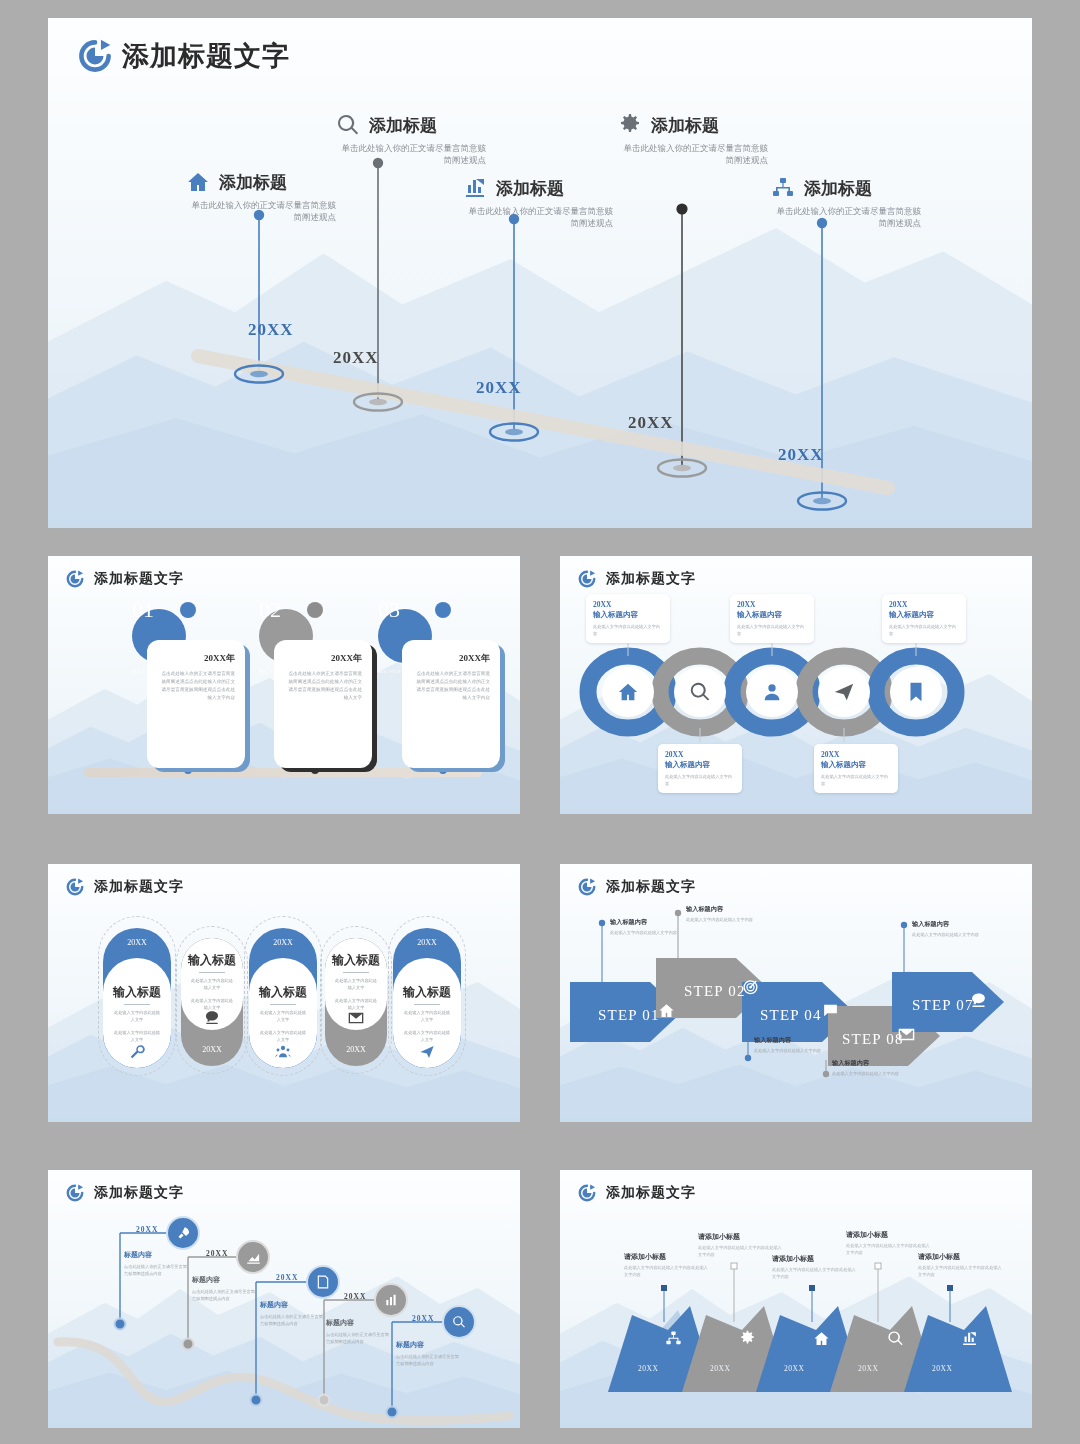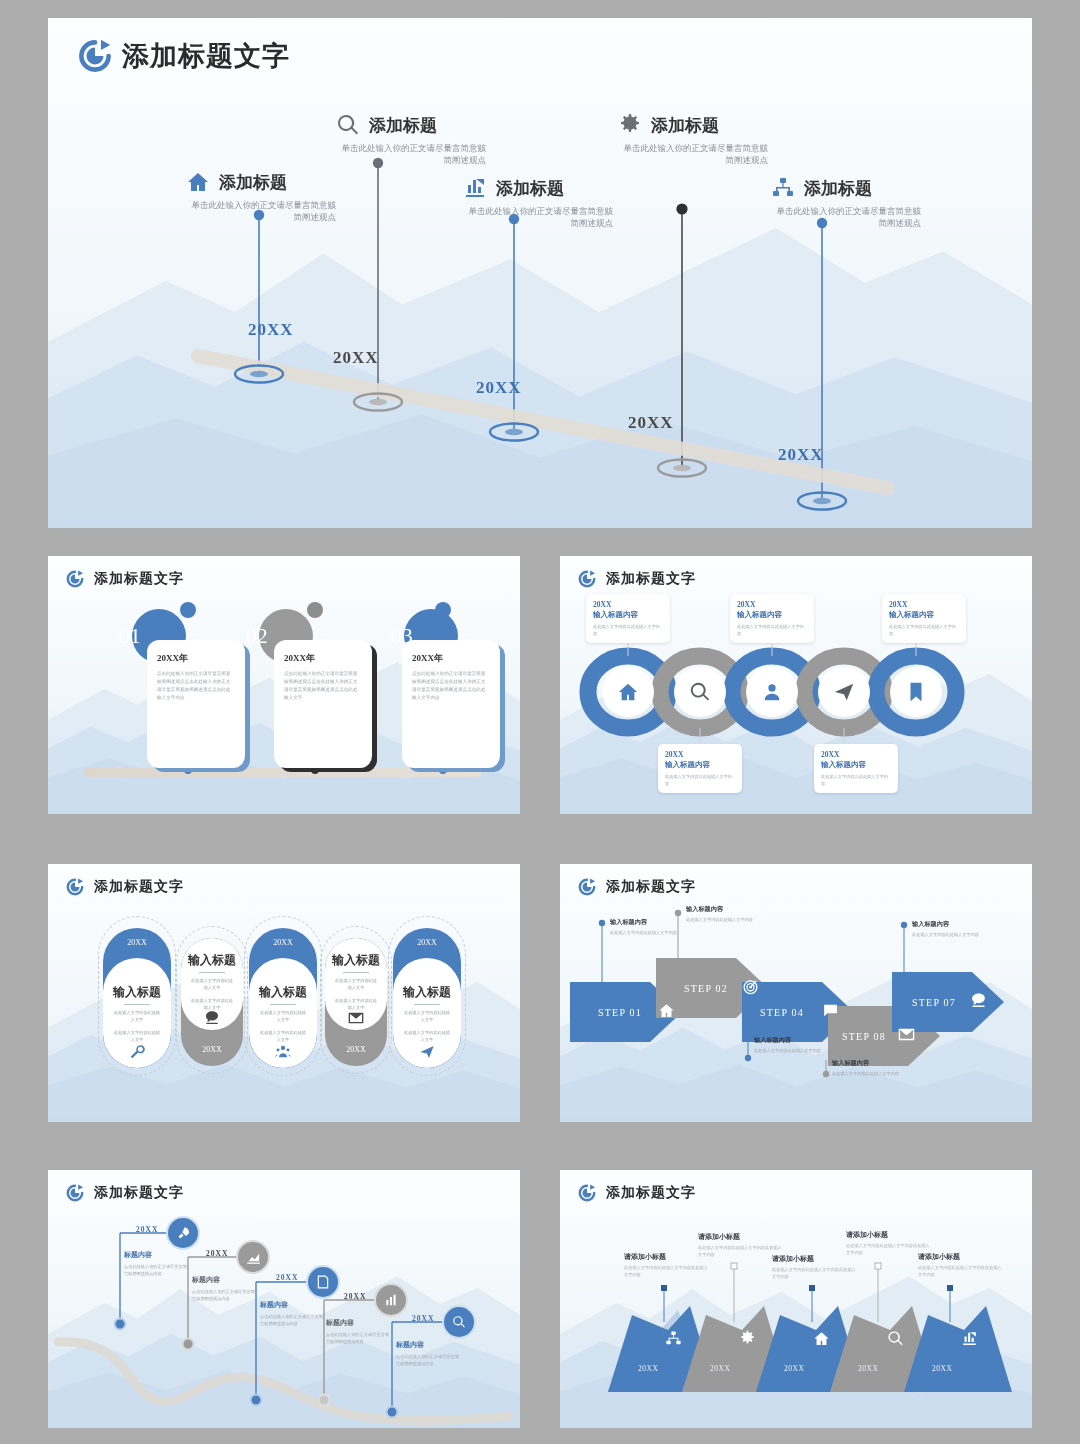--- a/index.html
+++ b/index.html
@@ -49,7 +49,7 @@
   
   .num-badge {
     position:absolute; width:54px; height:54px; border-radius:50%;
-    display:flex; flex-direction:row; align-items:center; justify-content:center;
+    display:flex; flex-direction:column; justify-content:center;
     color:#fff;
     gap:46px;
   }

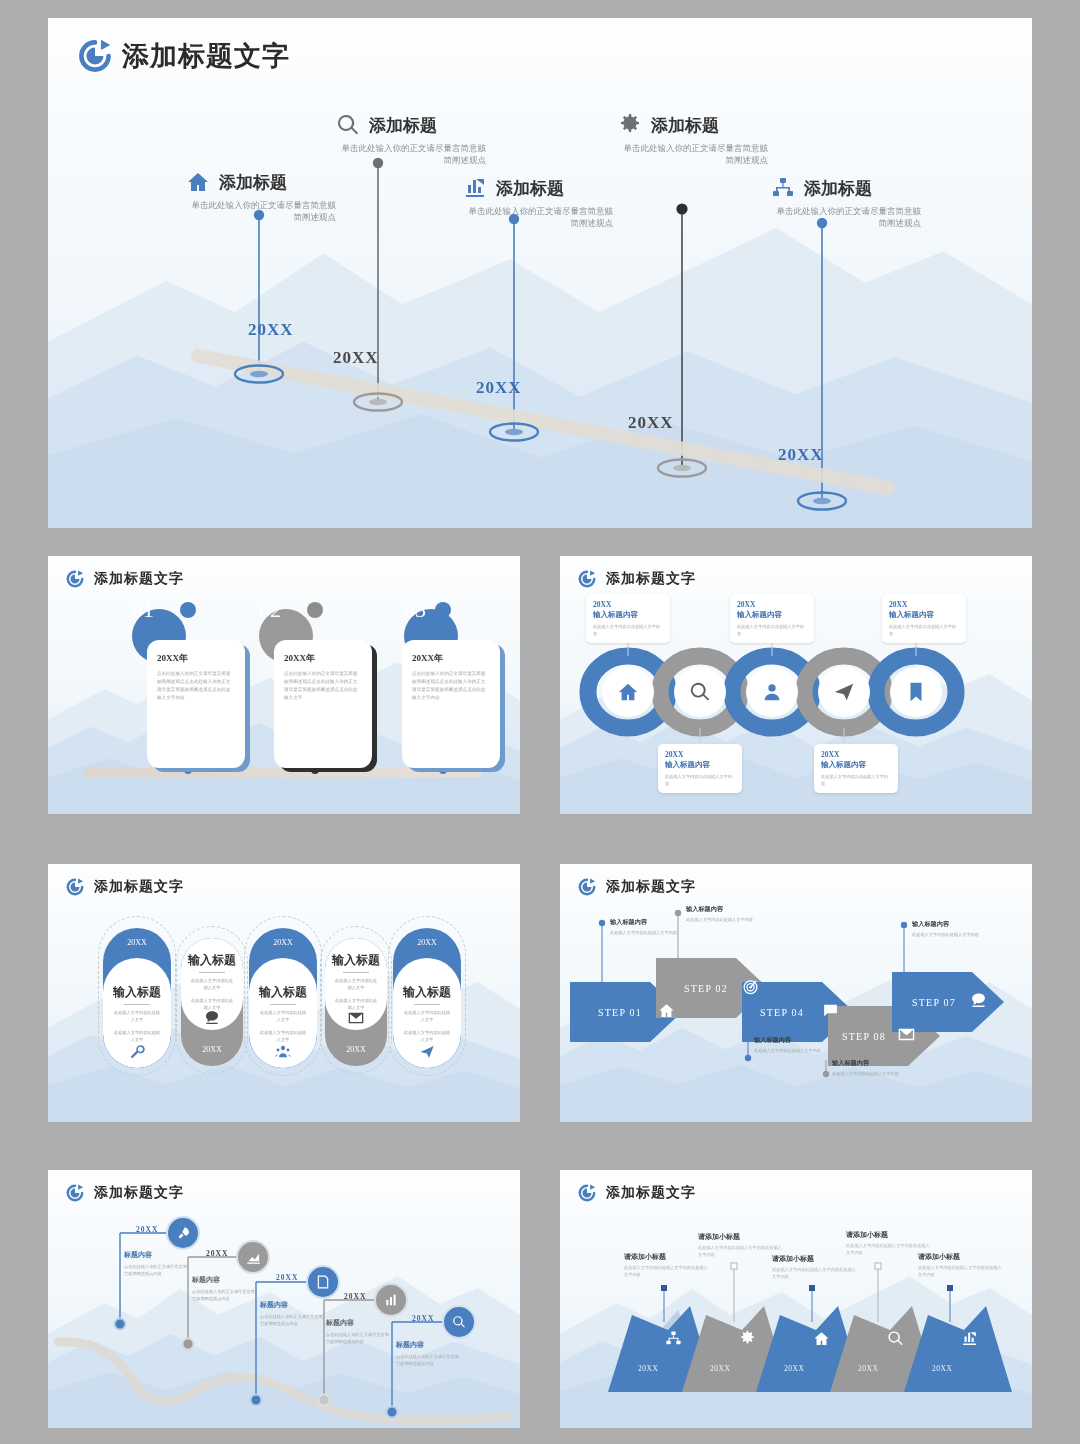--- a/index.html
+++ b/index.html
@@ -345,7 +345,7 @@
   </div>
 
   <div class="dotsm" style="left:387px;top:46px;background:#4a7fbf"></div>
-  <div class="num-badge" style="left:356px;top:53px;background:#4a7fbf">
+  <div class="num-badge" style="left:330px;top:53px;background:#4a7fbf">
     <span class="n">03</span>
     <span class="sub">ADD TITLE</span>
   </div>

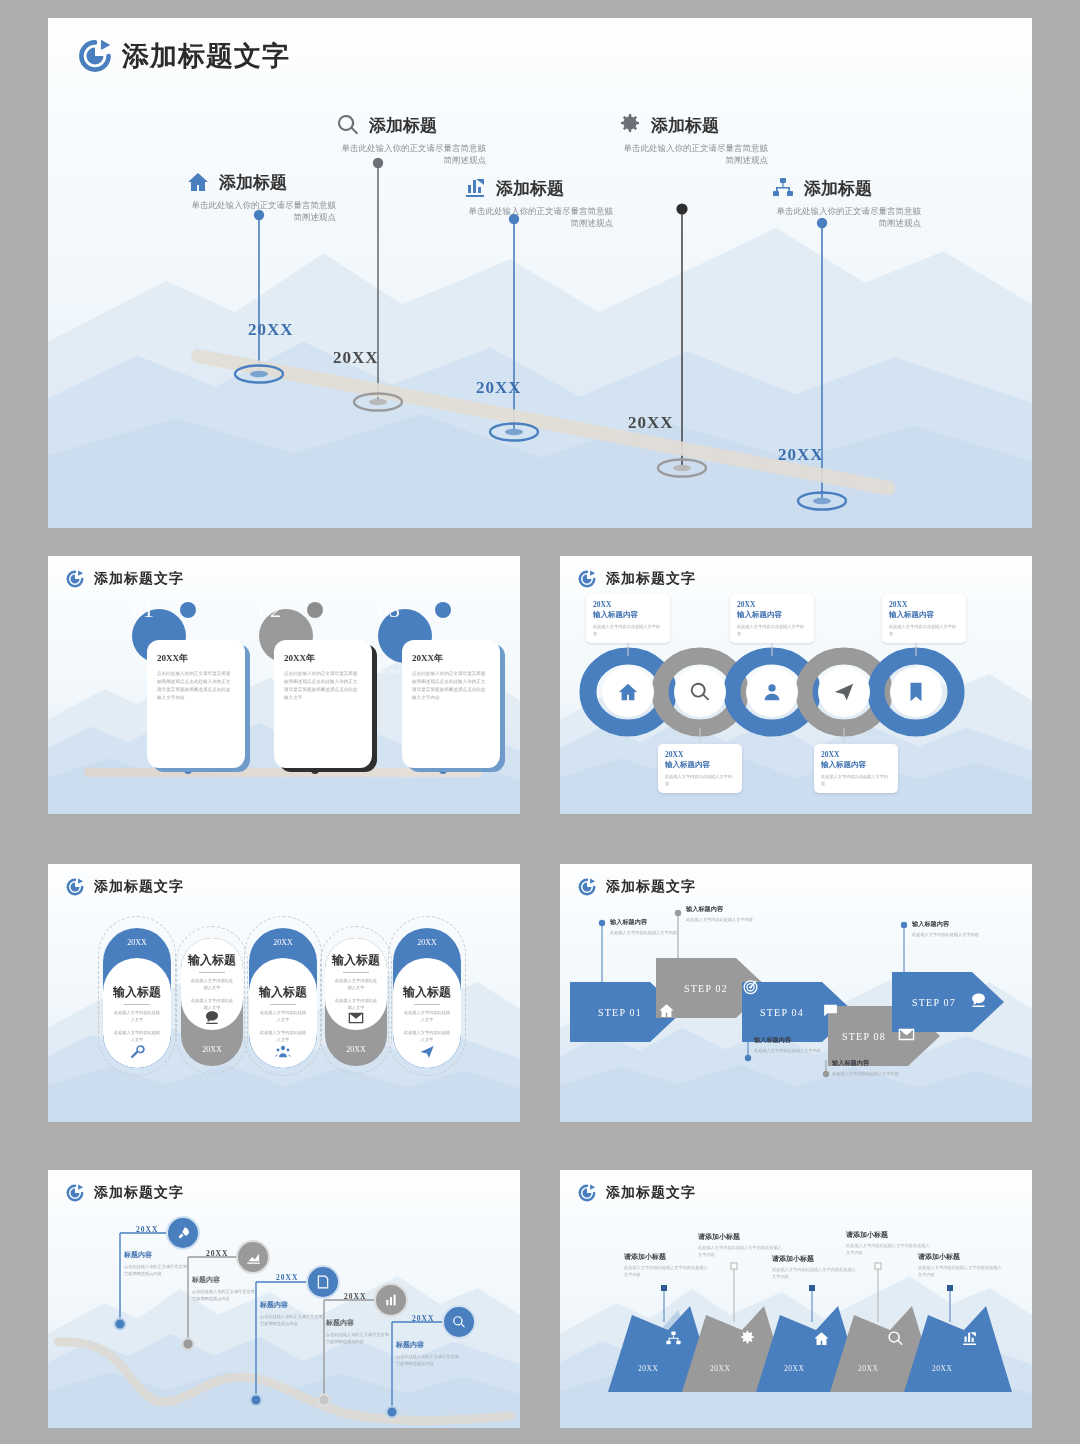--- a/index.html
+++ b/index.html
@@ -58,7 +58,7 @@
   .dotsm { position:absolute; width:16px;height:16px;border-radius:50%; }
   .card {
     position:absolute; width:98px; height:128px; background:#fff;
-    border-radius:12px; padding:12px 10px;
+    border-radius:12px; padding:12px 10px;text-align:right;
   }
   .card h4 { font-family:"Liberation Serif", serif; font-size:9px; color:#333; margin-bottom:5px; }
   .card p { font-size:4.6px; line-height:1.75; color:#9aa0a6; }

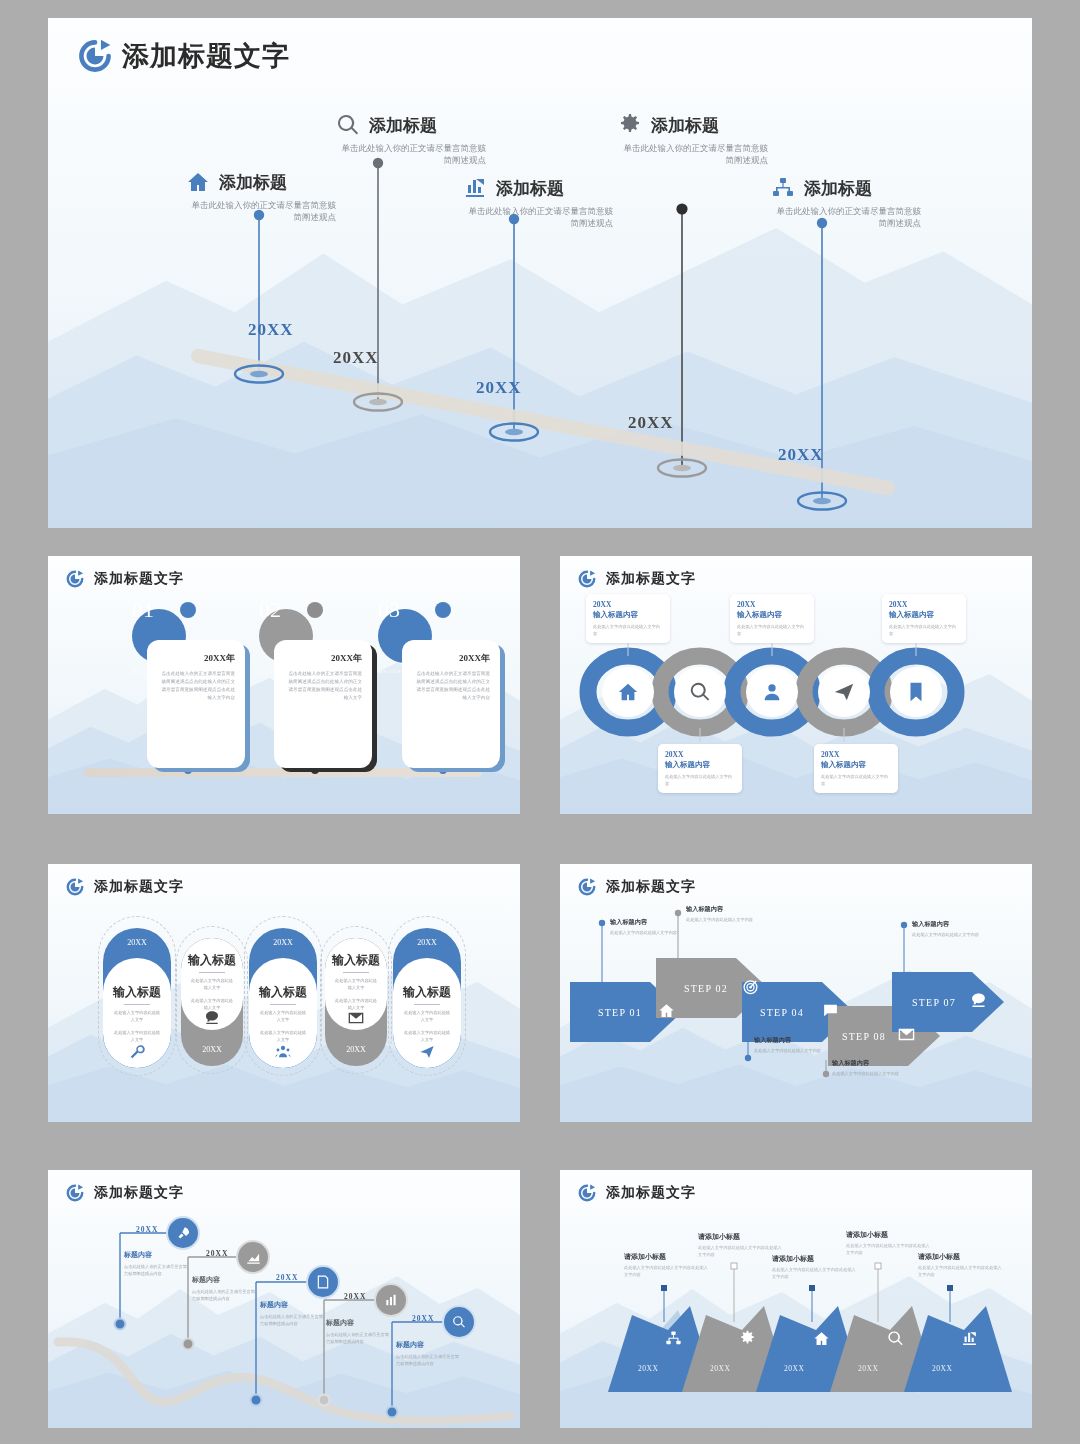--- a/index.html
+++ b/index.html
@@ -82,7 +82,7 @@
   .pill .yr2 { font-family:"Liberation Serif", serif; font-size:8px; color:#fff; text-align:center; }
 
   
-  .step-lbl { position:absolute; font-family:"Liberation Serif", serif; font-size:10px; color:#fff; letter-spacing:1.2px; }
+  .step-lbl { position:absolute; font-family:"Liberation Serif", serif; font-size:15px; color:#fff; letter-spacing:1.2px; }
   .note { position:absolute; width:76px; }
   .note .nt { font-size:6.2px; font-weight:bold; color:#3a3f45; }
   .note .nd { font-size:4.2px; line-height:1.7; color:#a2a8ae; margin-top:2px; }

